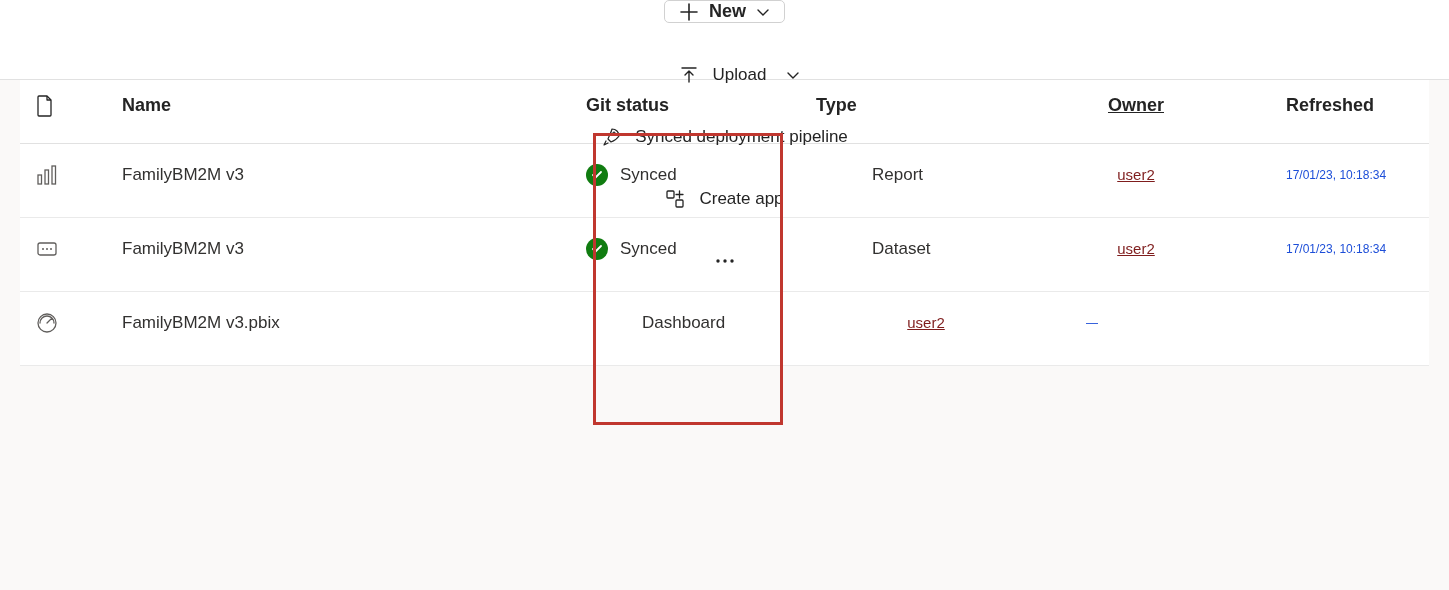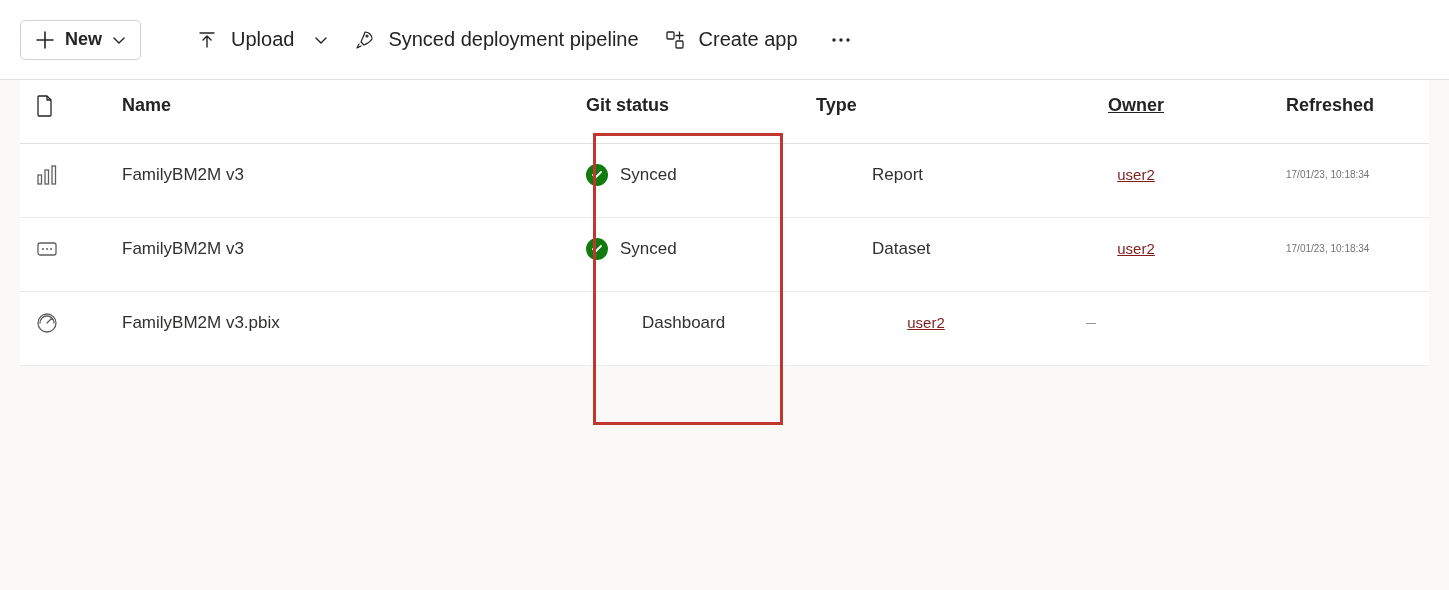--- a/index.html
+++ b/index.html
@@ -16,7 +16,8 @@
     height: 80px;
     padding: 0 20px;
     border-bottom: 1px solid #e1e1e1;
-    gap: 26px;
+    gap: 42px;
+    flex-direction: column;
   }
   .new-btn {
     display: inline-flex;

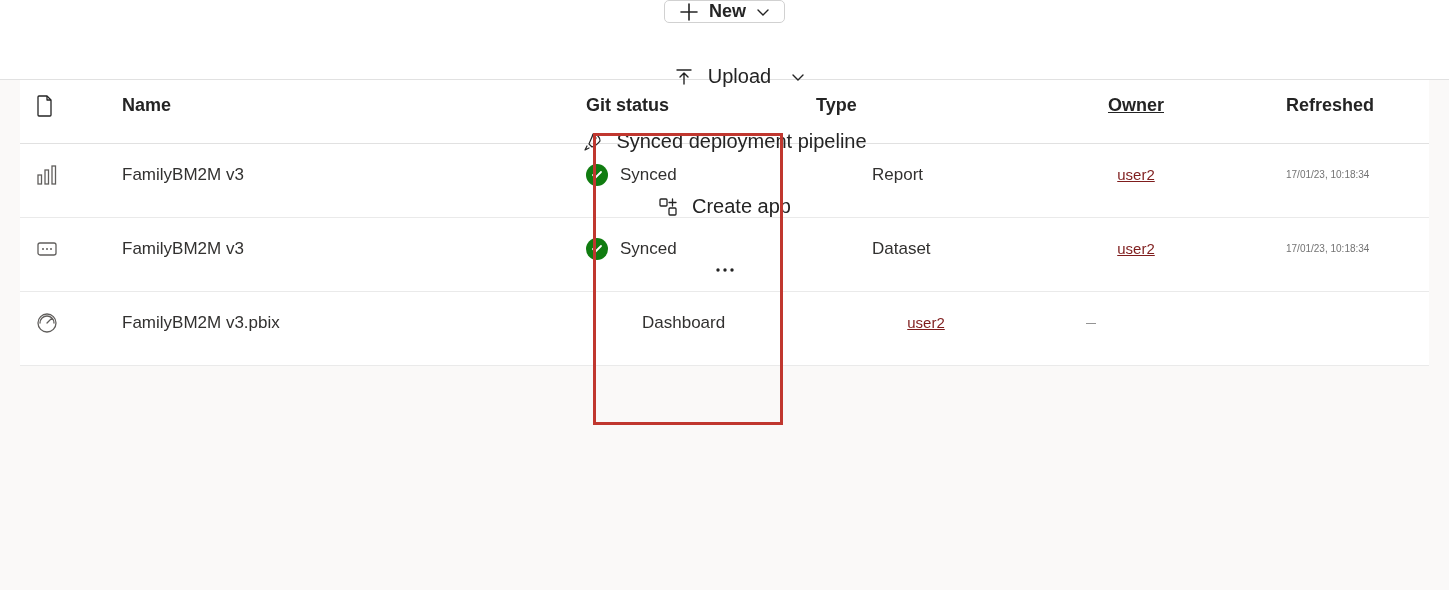--- a/index.html
+++ b/index.html
@@ -39,7 +39,7 @@
     align-items: center;
     height: 40px;
     gap: 14px;
-    font-size: 20px;
+    font-size: 17px;
     color: #242424;
     cursor: pointer;
   }

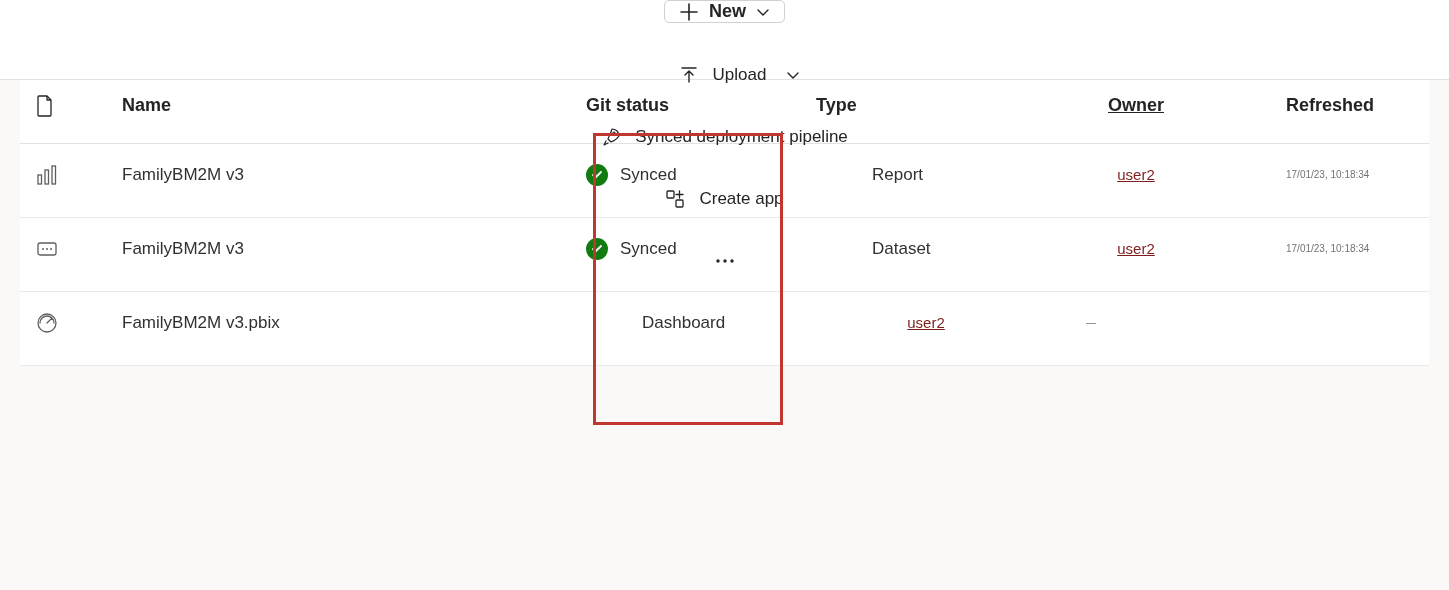--- a/index.html
+++ b/index.html
@@ -81,7 +81,7 @@
     cursor: pointer;
   }
   .row.body .col-owner { color: #7f1d1d; font-size: 15px; }
-  .row.body .col-refreshed { color: #737373; font-size: 10px; }
+  .row.body .col-refreshed { color: #1d4ed8; font-size: 12px; }
   .col-icon { display:flex; align-items:center; }
   .col-name { padding-left: 16px; }
   .col-gitstatus { display:flex; align-items:center; gap:12px; }

